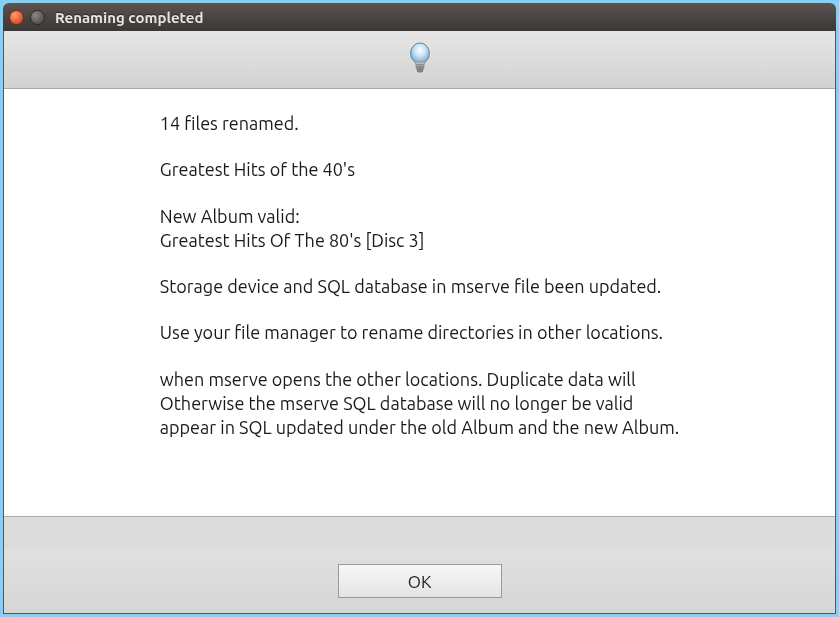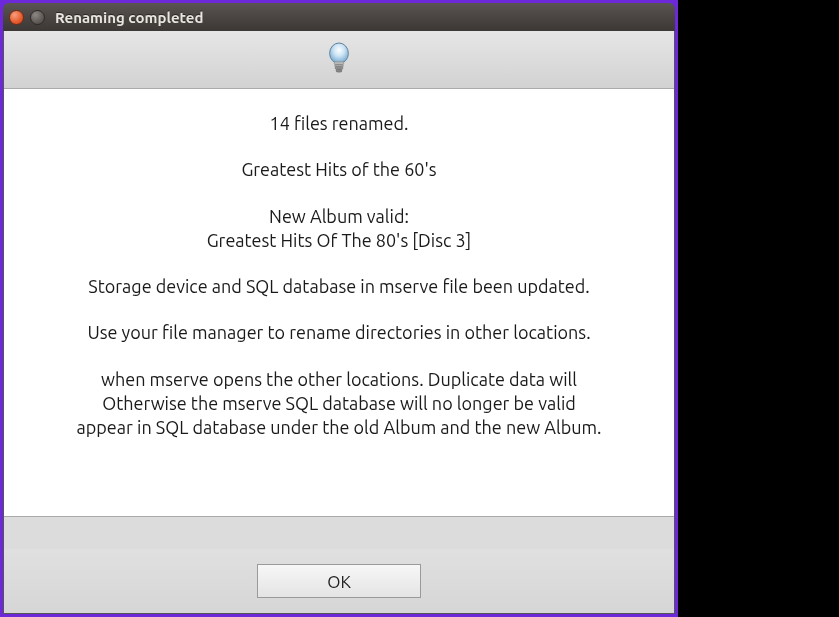--- a/index.html
+++ b/index.html
@@ -15,9 +15,9 @@
       overflow: hidden;
     }
     .window-frame {
-      width: 678px;
+      width: 839px;
       height: 617px;
-      background: #6d28d9;
+      background: #7dd3fc;
       padding: 3px;
     }
     .titlebar {

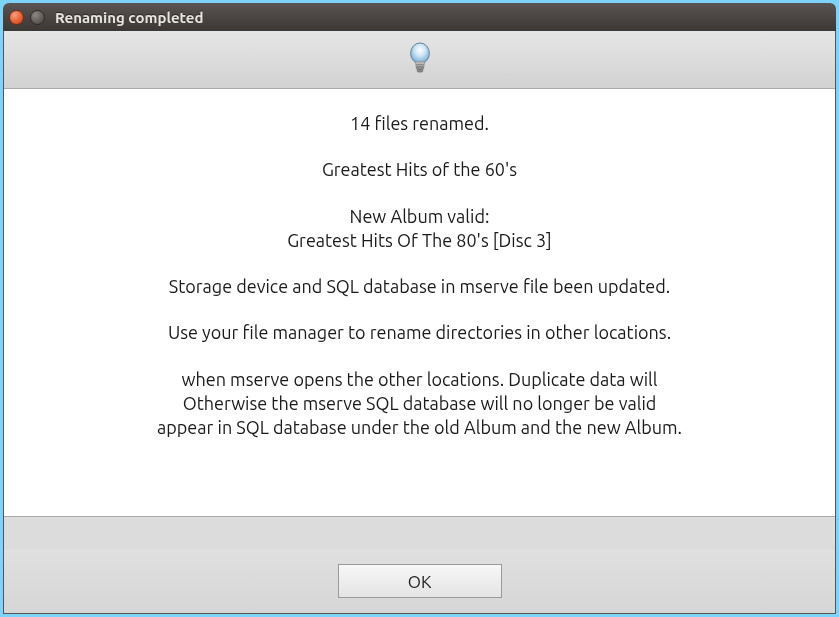--- a/index.html
+++ b/index.html
@@ -86,7 +86,7 @@
       align-items: center;
       justify-content: flex-start;
       padding: 22px 30px 10px 30px;
-      text-align: center;
+      text-align: left;
     }
     .msg-block {
       font-size: 18px;

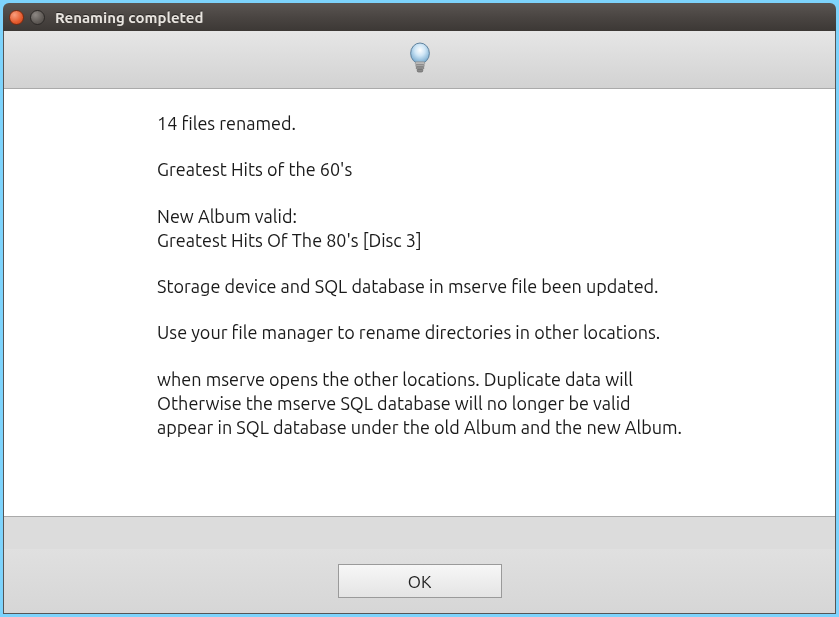--- a/index.html
+++ b/index.html
@@ -154,7 +154,7 @@
       <div class="msg-block">
         <p>14 files renamed.</p>
         <div class="spacer"></div>
-        <p>Greatest Hits of the 60's</p>
+        <p>Greatest Hits of the 40's</p>
         <div class="spacer"></div>
         <p>New Album valid:</p>
         <p>Greatest Hits Of The 80's [Disc 3]</p>

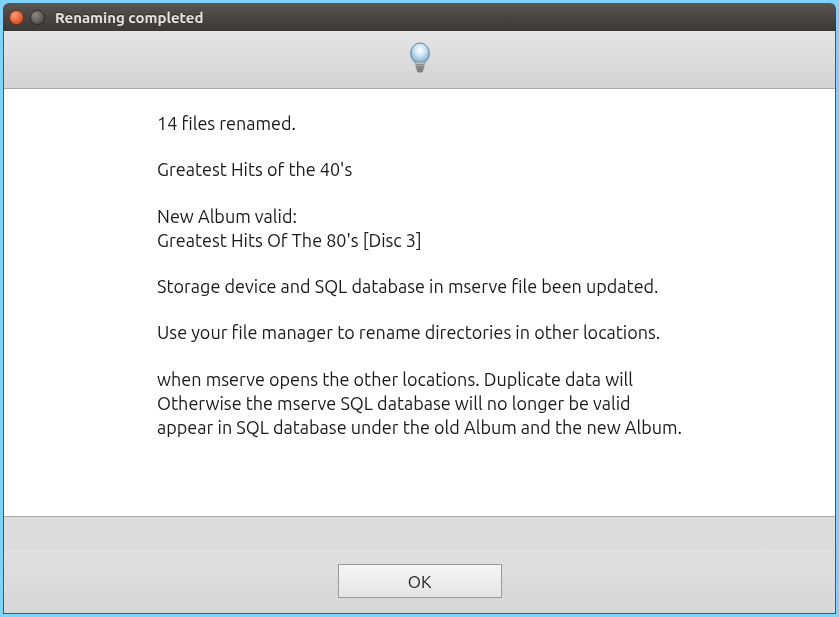--- a/index.html
+++ b/index.html
@@ -165,7 +165,7 @@
         <div class="spacer"></div>
         <p>when mserve opens the other locations. Duplicate data will</p>
         <p>Otherwise the mserve SQL database will no longer be valid</p>
-        <p>appear in SQL database under the old Album and the new Album.</p>
+        <p>appear in SQL updated under the old Album and the new Album.</p>
       </div>
     </div>
 

